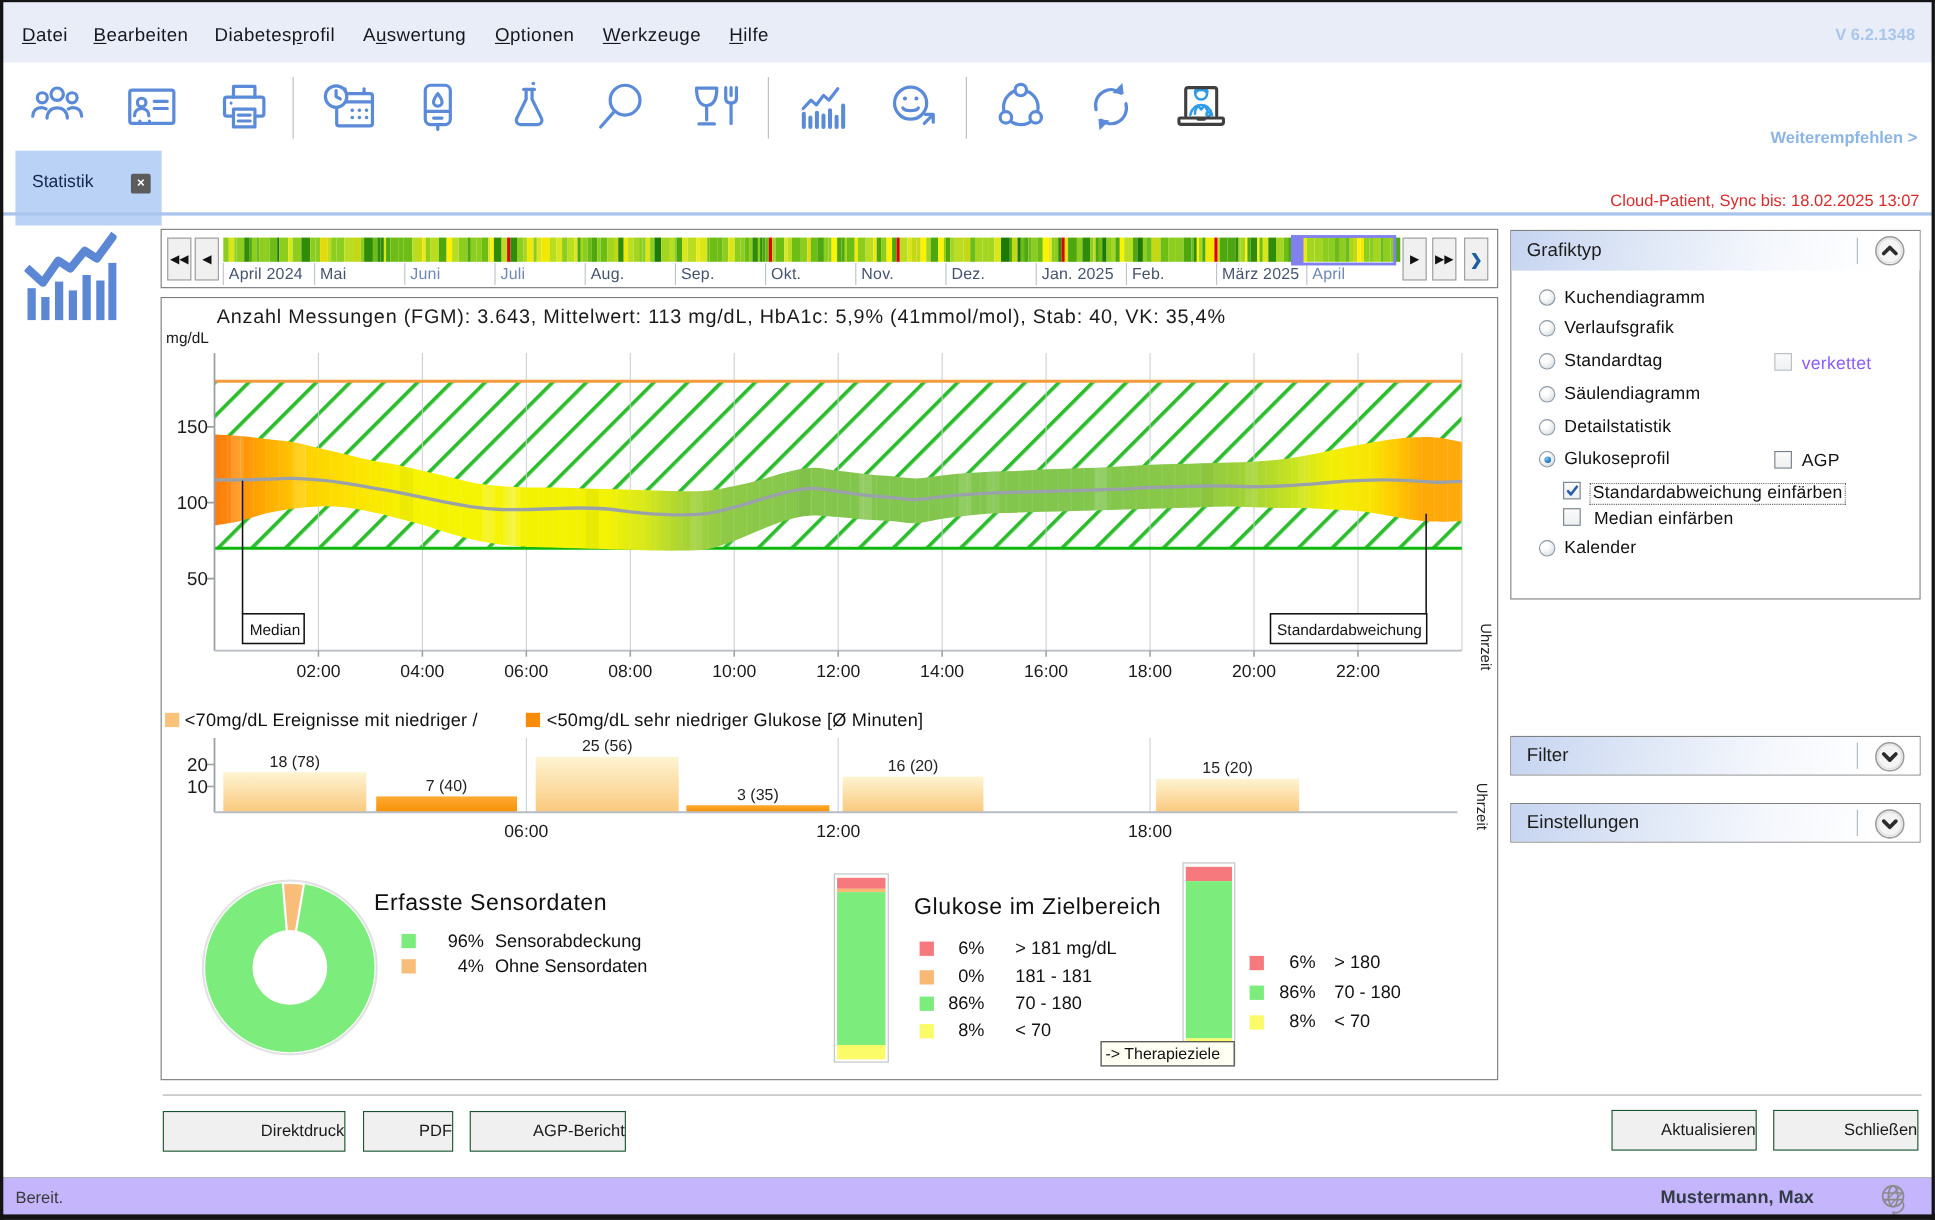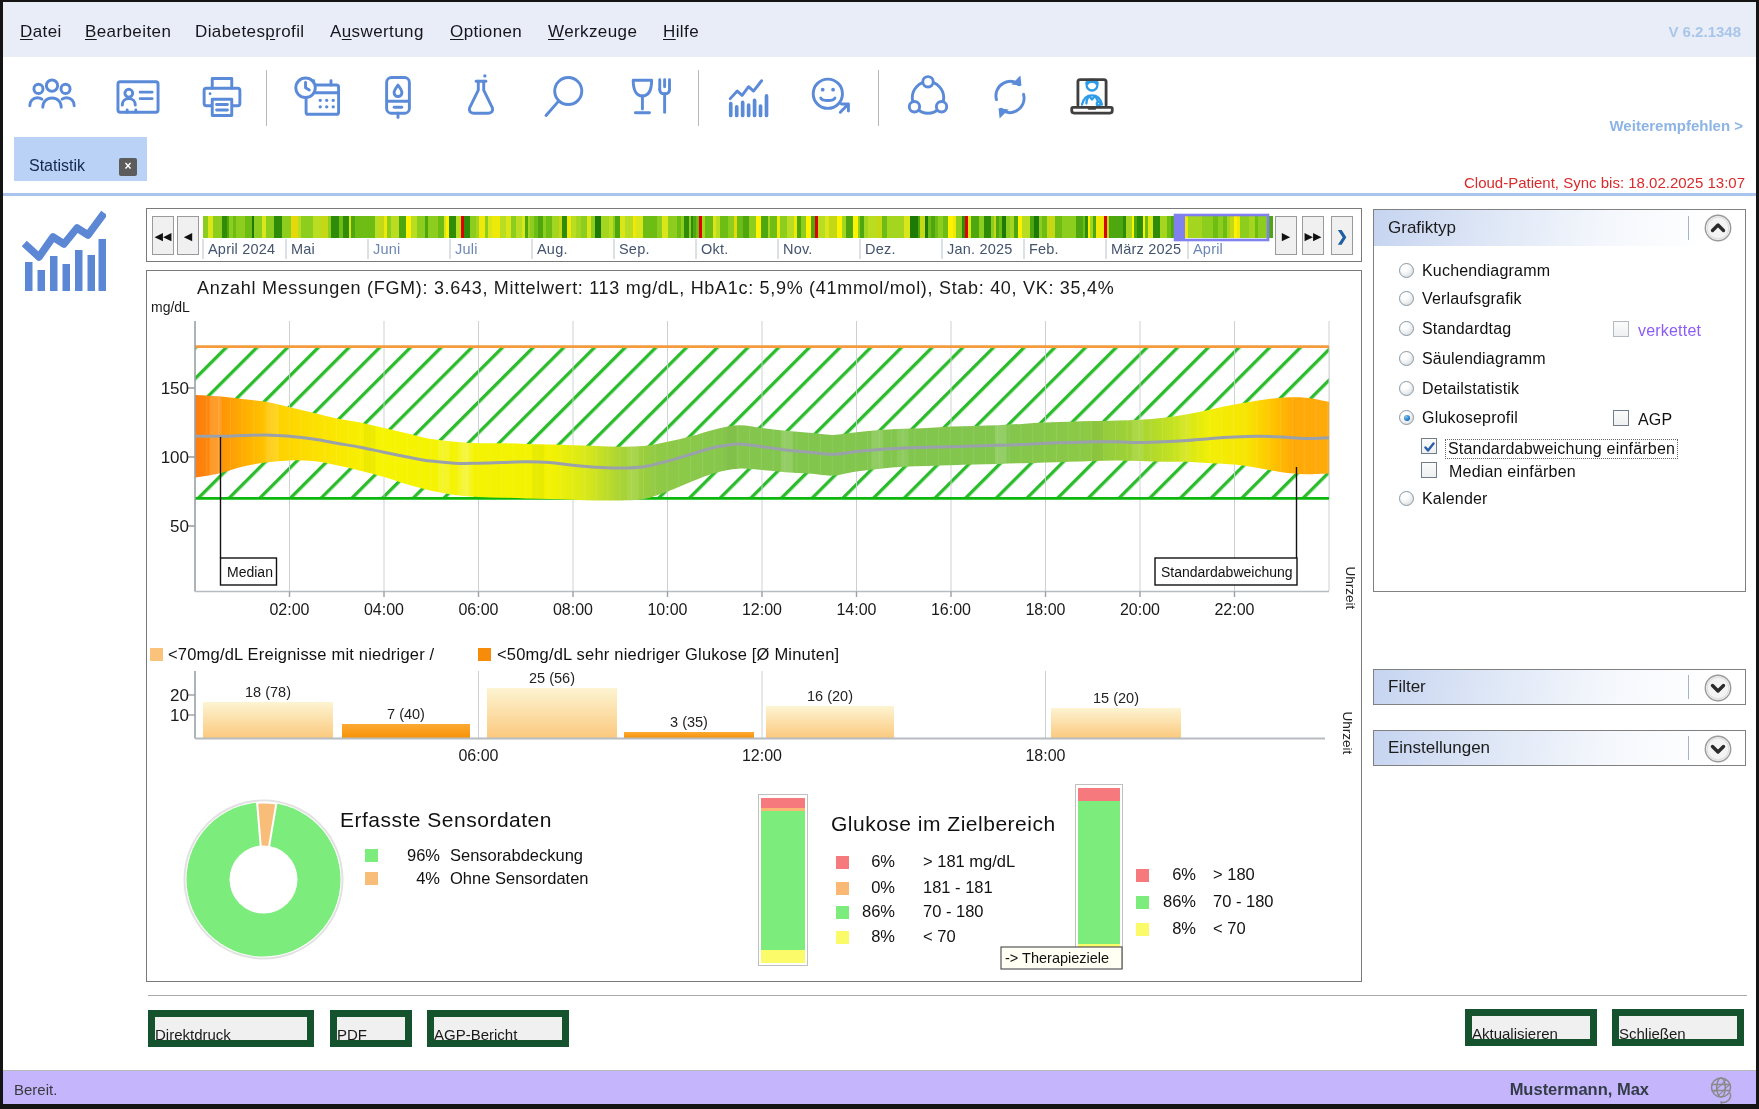--- a/index.html
+++ b/index.html
@@ -12,7 +12,7 @@
 .tbi{position:absolute;top:14px}
 .tsep{position:absolute;top:13px;width:1px;height:56px;background:#b8b8b8}
 .weiter{position:absolute;right:16px;top:117px;font-size:15px;font-weight:bold;color:#8cb4e4}
-.tab{position:absolute;left:14px;top:137px;width:133px;height:44px;background:#b9d2f6;color:#15284b;font-size:16px}
+.tab{position:absolute;left:14px;top:137px;width:133px;height:68px;background:#b9d2f6;color:#15284b;font-size:16px}
 .tab span{position:absolute;left:15px;top:20px}
 .tabx{position:absolute;left:105px;top:21px;width:18px;height:18px;background:#5c5c5c;border-radius:2px;color:#fff;
  font-size:12px;font-weight:bold;text-align:center;line-height:17px}

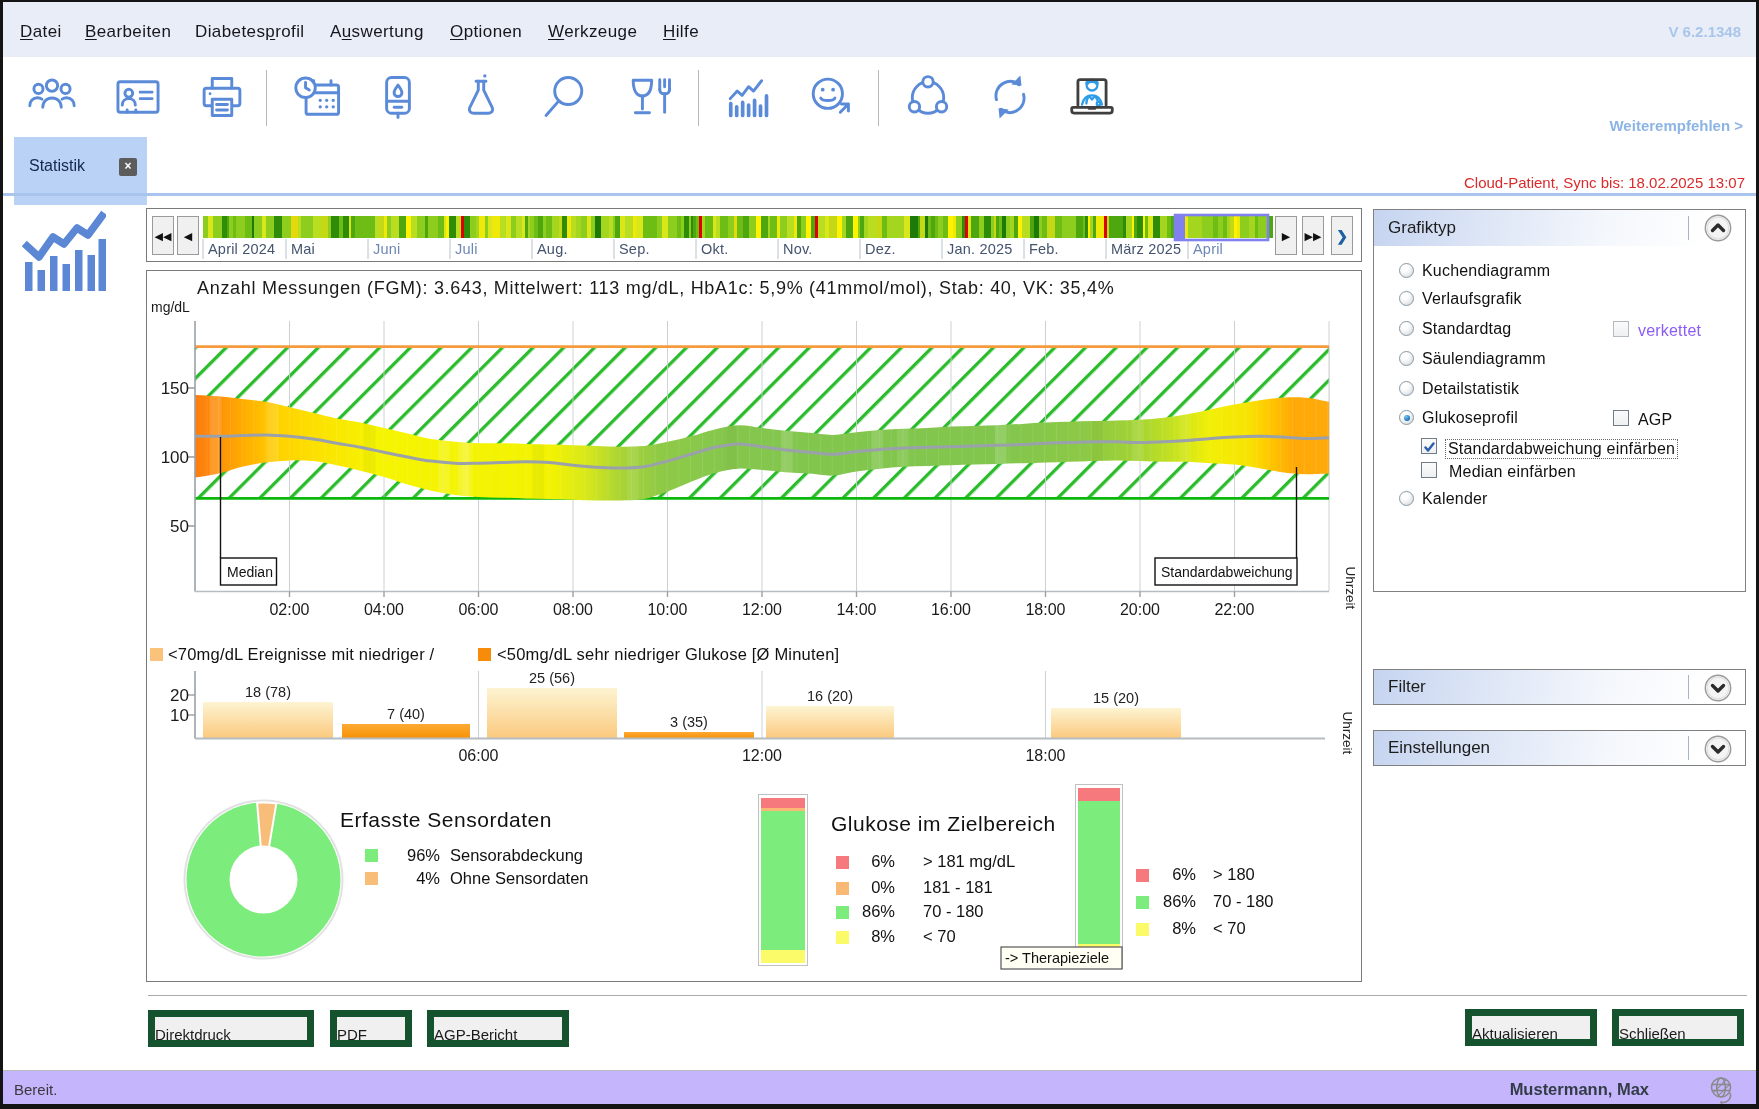--- a/index.html
+++ b/index.html
@@ -734,7 +734,7 @@
         <rect x="854" y="676" width="121" height="22" fill="#fffff4" stroke="#555" stroke-width="1.2"></rect>
         <text x="858" y="692" font-size="14.5" fill="#111">-&gt; Therapieziele</text>
       </svg></div>
-    <div class="gbox" style="top:209px;height:383px">
+    <div class="gbox" style="top:209px;height:336px">
       <div class="ghead">
         <span class="ttl">Grafiktyp</span>
         <span class="vsep"></span>

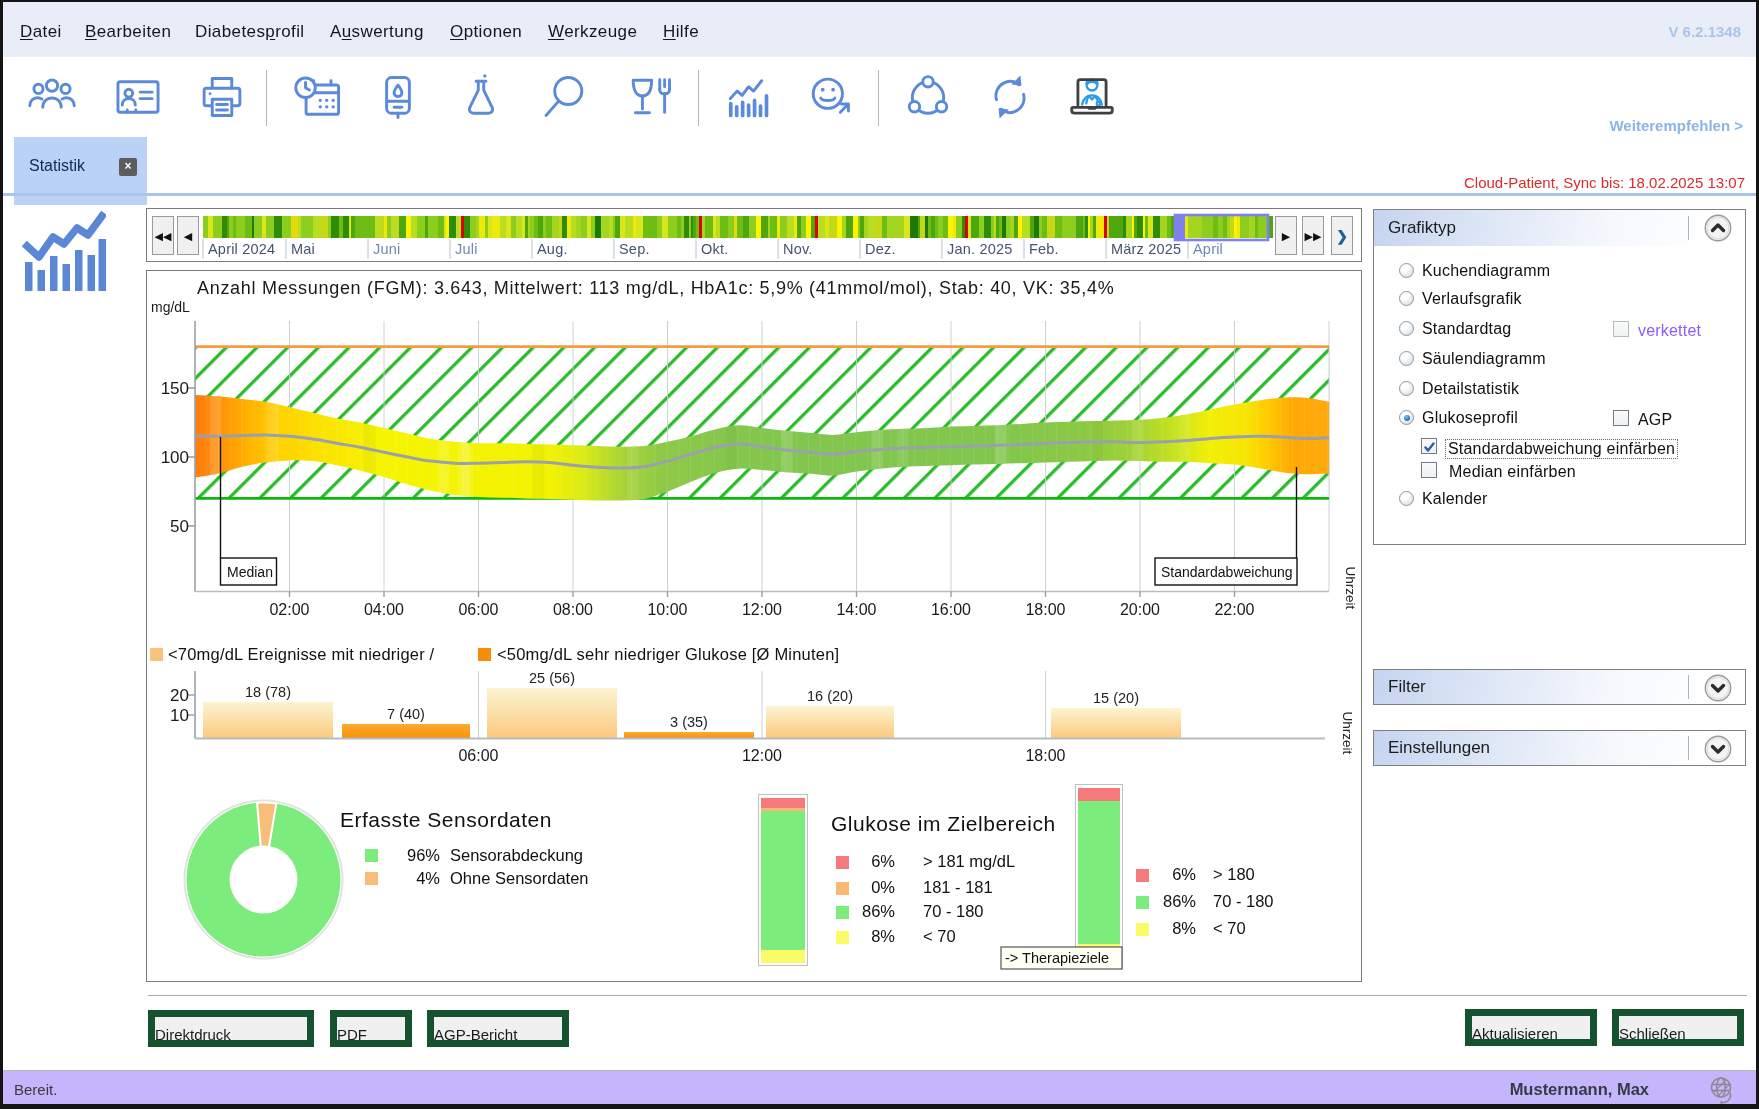--- a/index.html
+++ b/index.html
@@ -37,8 +37,8 @@
 .cb svg{margin-top:2px}
 .cb.dis{border-color:#b4bac0}
 .gtext{position:absolute;font-size:16px;letter-spacing:0.2px;color:#111;white-space:nowrap}
-.btn{position:absolute;height:37px;background:#f0f0f0;border:7px solid #14532d;font-size:15px;color:#1a1a1a;
- text-align:left;font-family:"Liberation Sans",sans-serif}
+.btn{position:absolute;height:37px;background:#f0f0f0;border:1px solid #14532d;font-size:15px;color:#1a1a1a;
+ text-align:right;font-family:"Liberation Sans",sans-serif}
 .sep2{position:absolute;left:148px;top:995px;width:1599px;height:1px;background:#aaa}
 .statusbar{position:absolute;left:0;top:1070px;width:1759px;height:39px;background:#c4b5fd;border-top:1px solid #b9b9b9}
 .bord{position:absolute;background:#141414;z-index:50}

